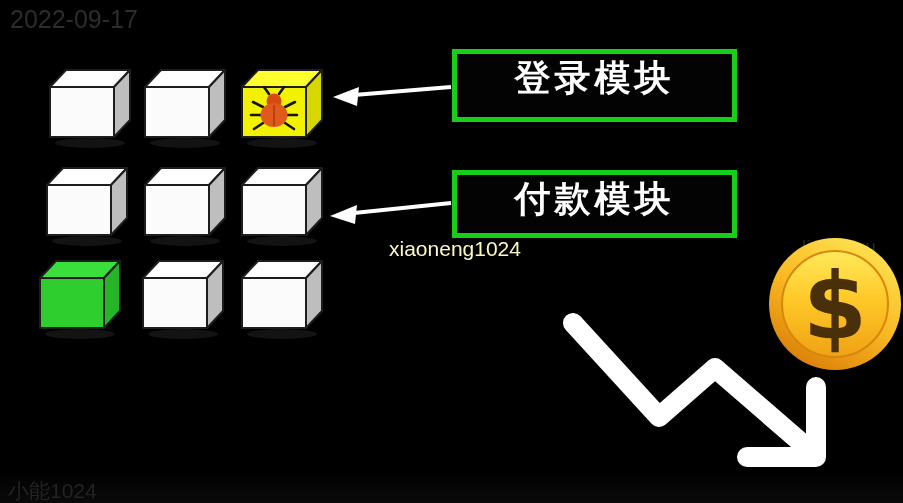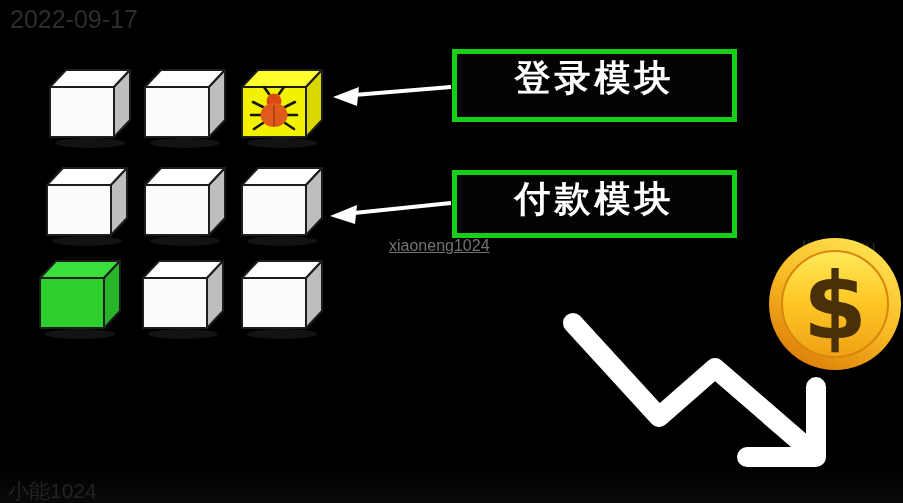--- a/index.html
+++ b/index.html
@@ -10,7 +10,7 @@
   }
   .wm { position:absolute; white-space:nowrap; pointer-events:none; }
   .wm.date         { left:10px;  top:5px;   font-size:25px; color:#2d2d2d; z-index:1; }
-  .wm.center-wm    { left:389px; top:237px; font-size:16px; color:#737373; z-index:1;text-decoration:underline; }
+  .wm.center-wm    { left:389px; top:237px; font-size:21px; color:#fef9c3; z-index:1; }
   .wm.coin-wm      { left:802px; top:236px; font-size:19px; color:#262626; z-index:4; }
   .wm.bottom-left  { left:8px;   top:477px; font-size:21px; color:#232323; z-index:6; }
   .wm.bottom-right { right:6px;  top:478px; font-size:20px; color:#8e8e8e; z-index:6; }

